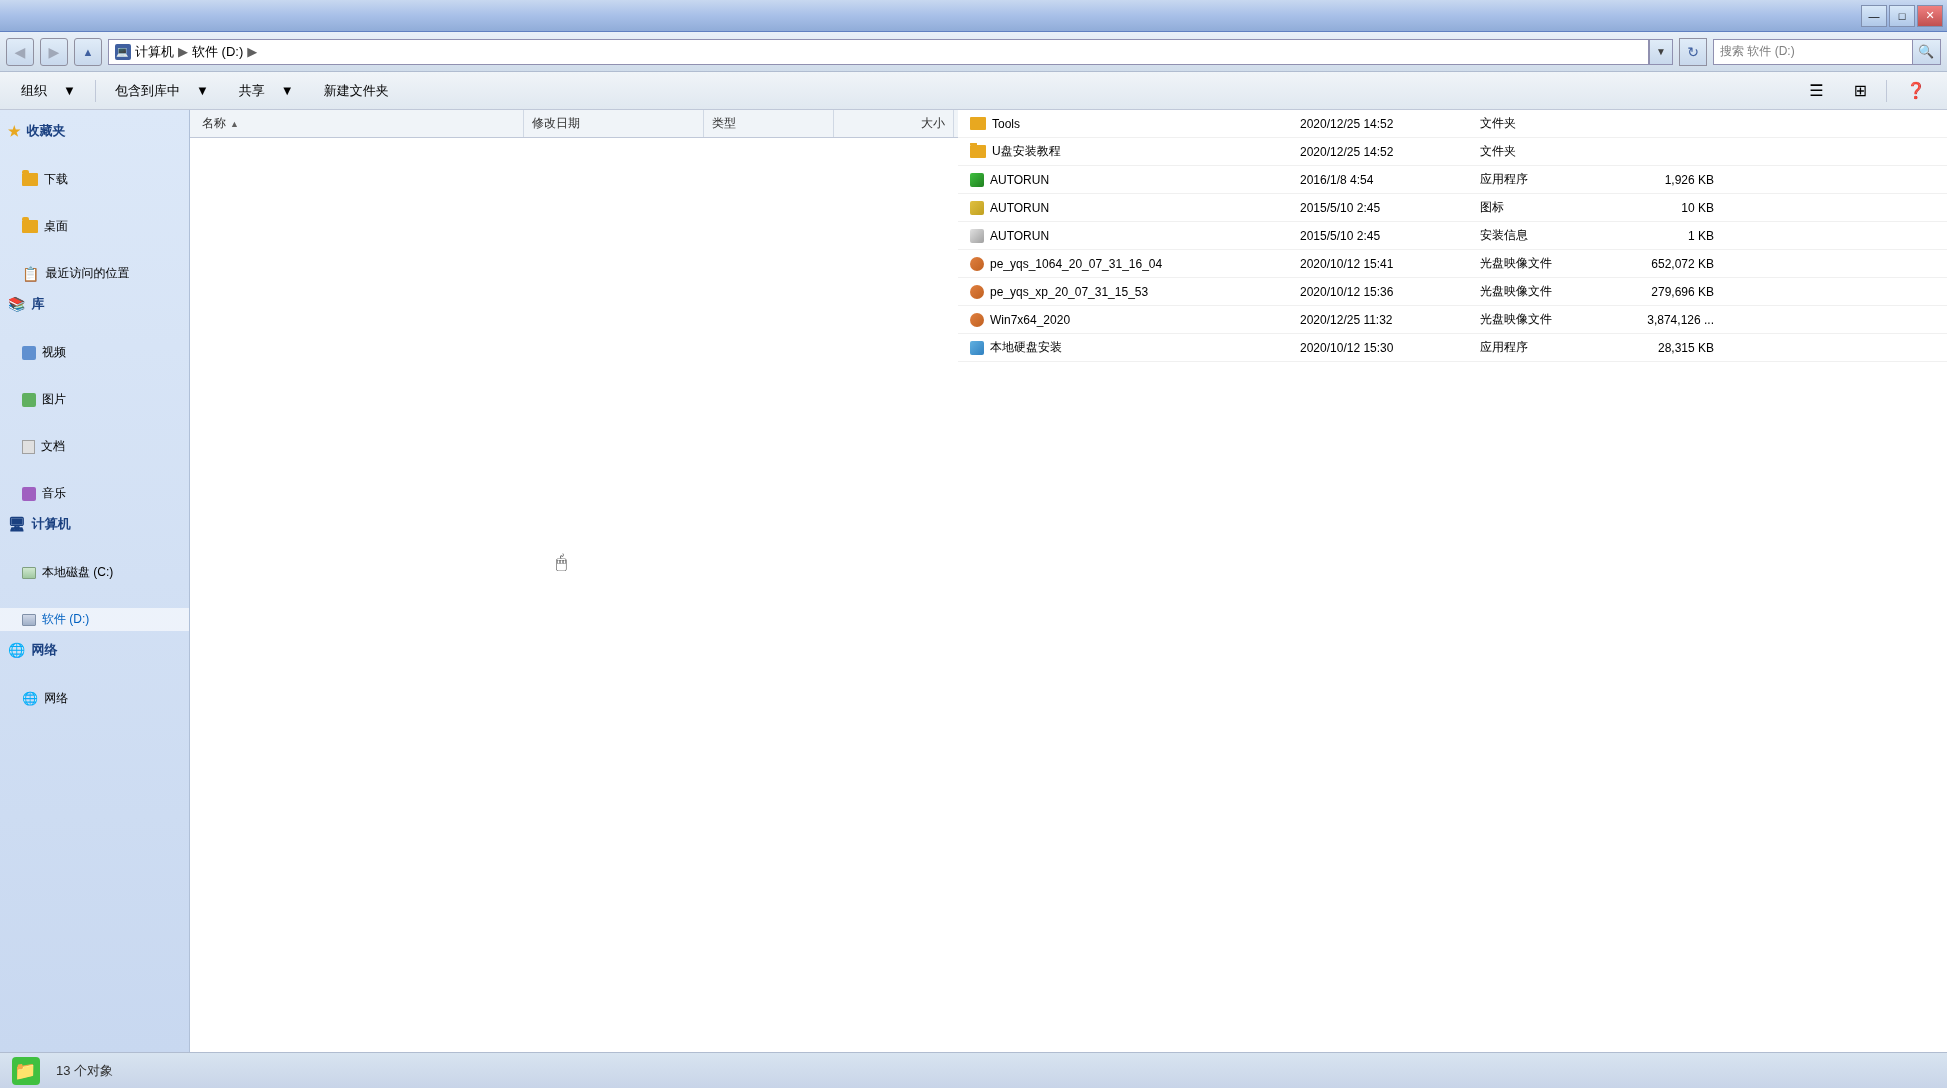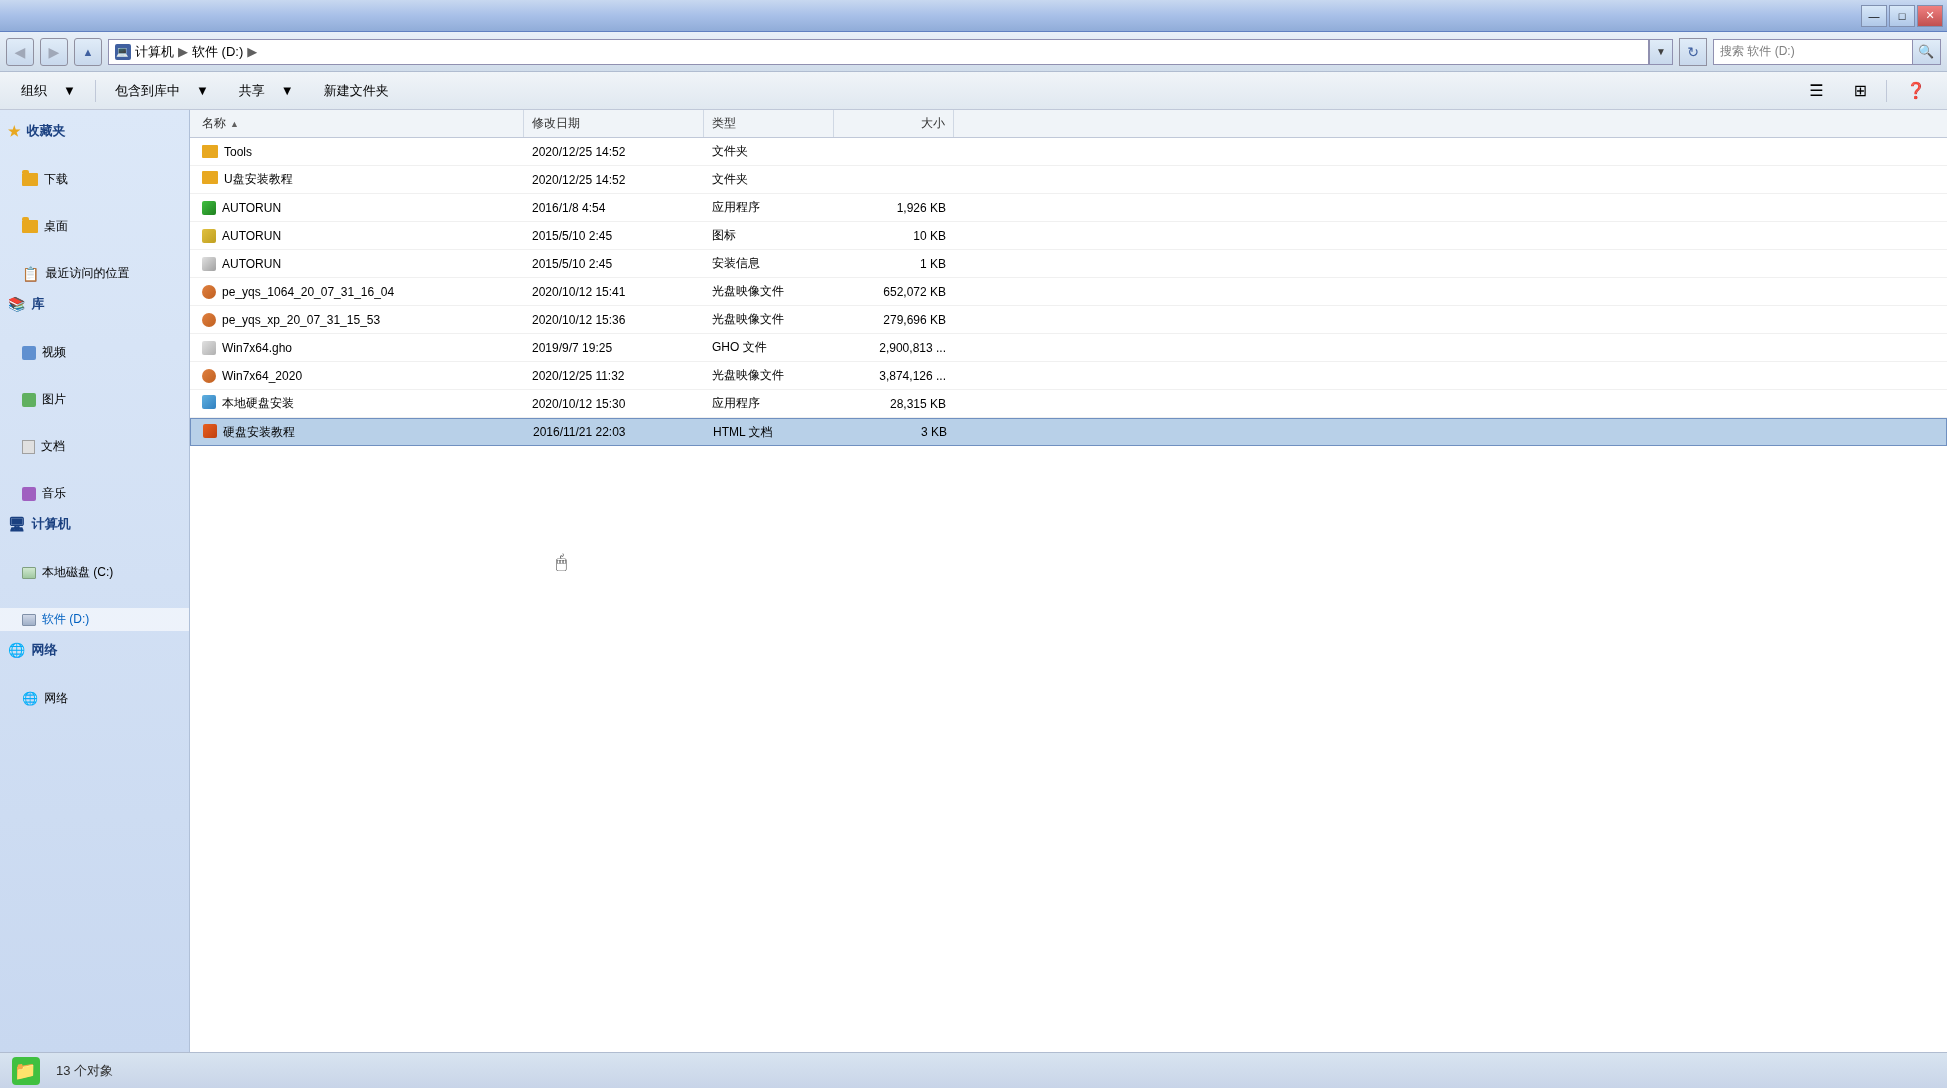--- a/index.html
+++ b/index.html
@@ -205,7 +205,6 @@
     .file-area {
       flex: 1;
       display: flex;
-      flex-direction: column;
       overflow: hidden;
     }
     .file-header {

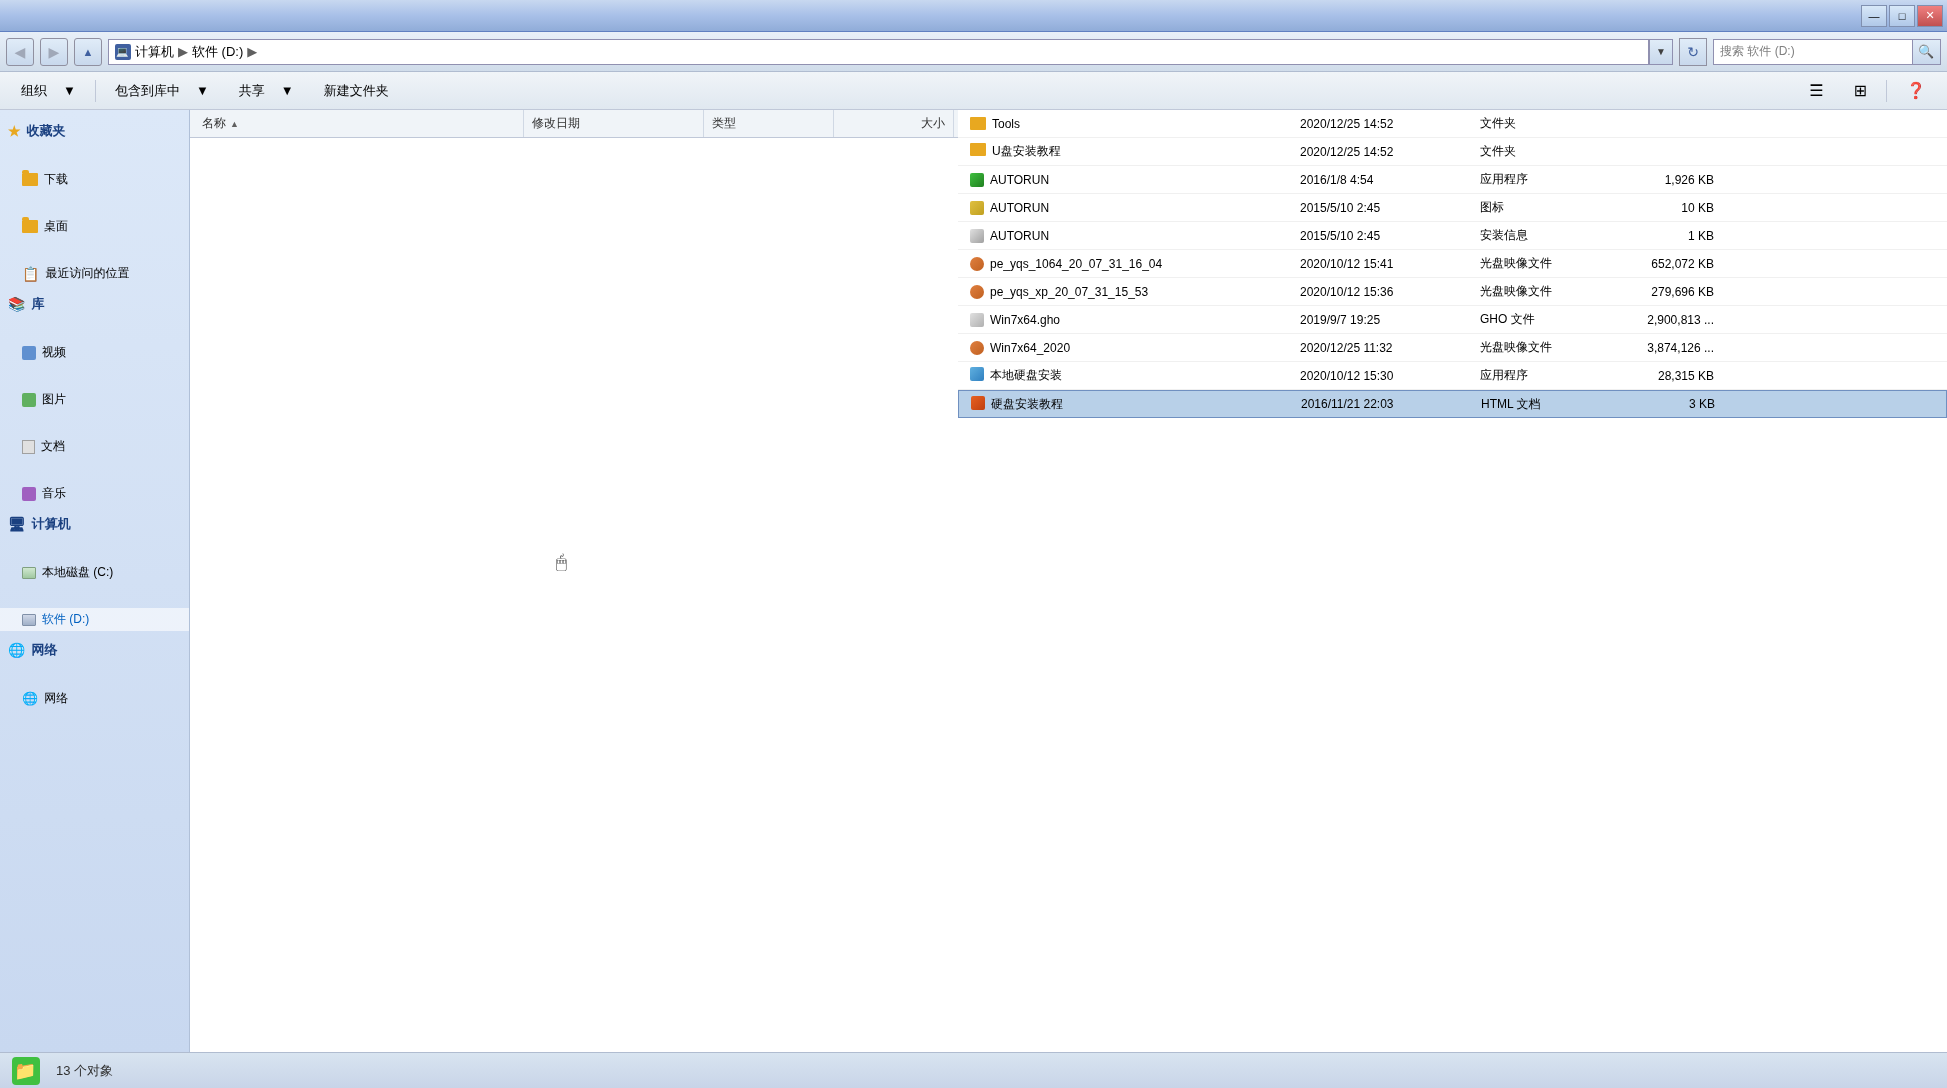--- a/index.html
+++ b/index.html
@@ -255,7 +255,7 @@
       white-space: nowrap;
       text-overflow: ellipsis;
       display: flex;
-      align-items: flex-start;
+      align-items: center;
       gap: 6px;
     }
     .cell-name { width: 330px; }

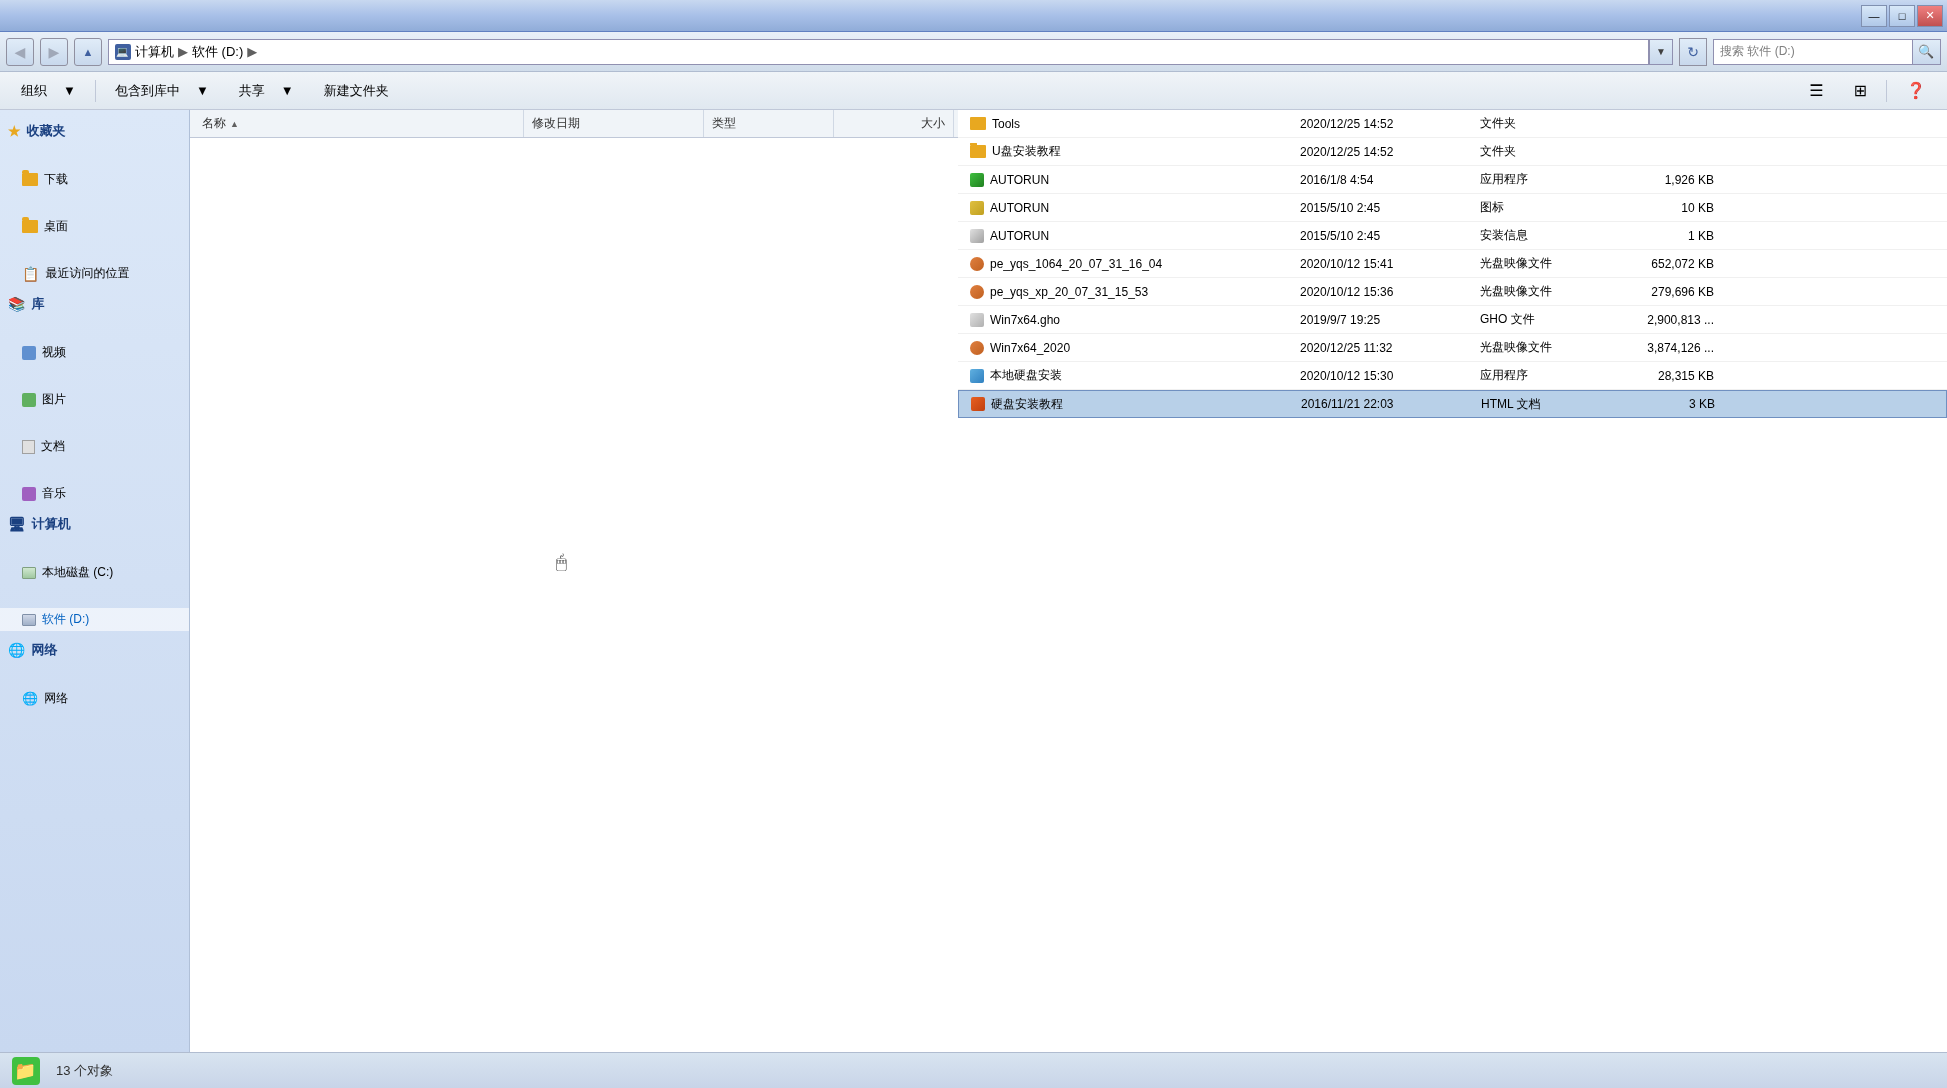--- a/index.html
+++ b/index.html
@@ -516,15 +516,6 @@
   </div>
         <div class="file-row">
     <div class="file-cell cell-name">
-      <span class="fi fi-gho"></span>
-      <span>Win7x64.gho</span>
-    </div>
-    <div class="file-cell cell-date">2019/9/7 19:25</div>
-    <div class="file-cell cell-type">GHO 文件</div>
-    <div class="file-cell cell-size">2,900,813 ...</div>
-  </div>
-        <div class="file-row">
-    <div class="file-cell cell-name">
       <span class="fi fi-iso"></span>
       <span>Win7x64_2020</span>
     </div>

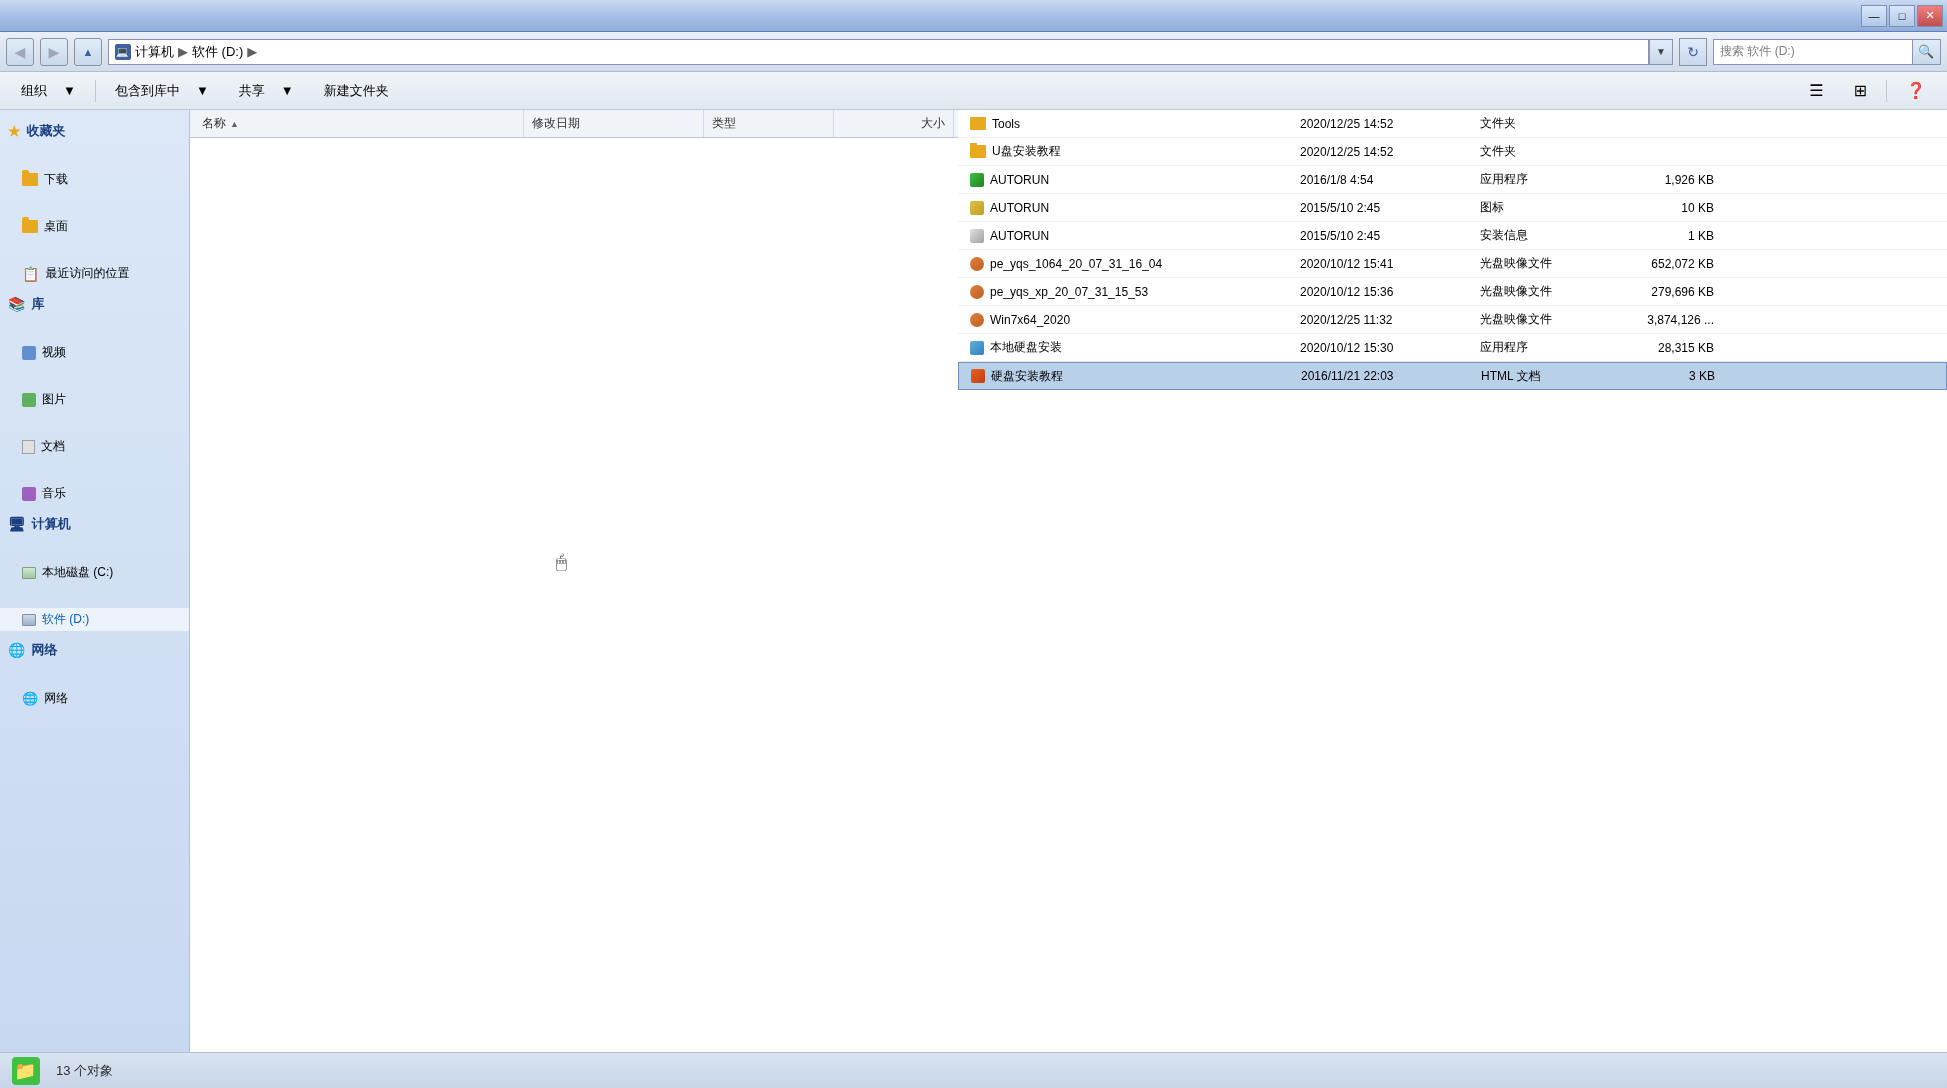--- a/index.html
+++ b/index.html
@@ -532,15 +532,6 @@
     <div class="file-cell cell-type">应用程序</div>
     <div class="file-cell cell-size">28,315 KB</div>
   </div>
-        <div class="file-row selected">
-    <div class="file-cell cell-name">
-      <span class="fi fi-html"></span>
-      <span>硬盘安装教程</span>
-    </div>
-    <div class="file-cell cell-date">2016/11/21 22:03</div>
-    <div class="file-cell cell-type">HTML 文档</div>
-    <div class="file-cell cell-size">3 KB</div>
-  </div>
         <div style="flex: 1 1 0%; min-height: 300px; background: rgb(255, 255, 255);"></div>
       </div>
 

